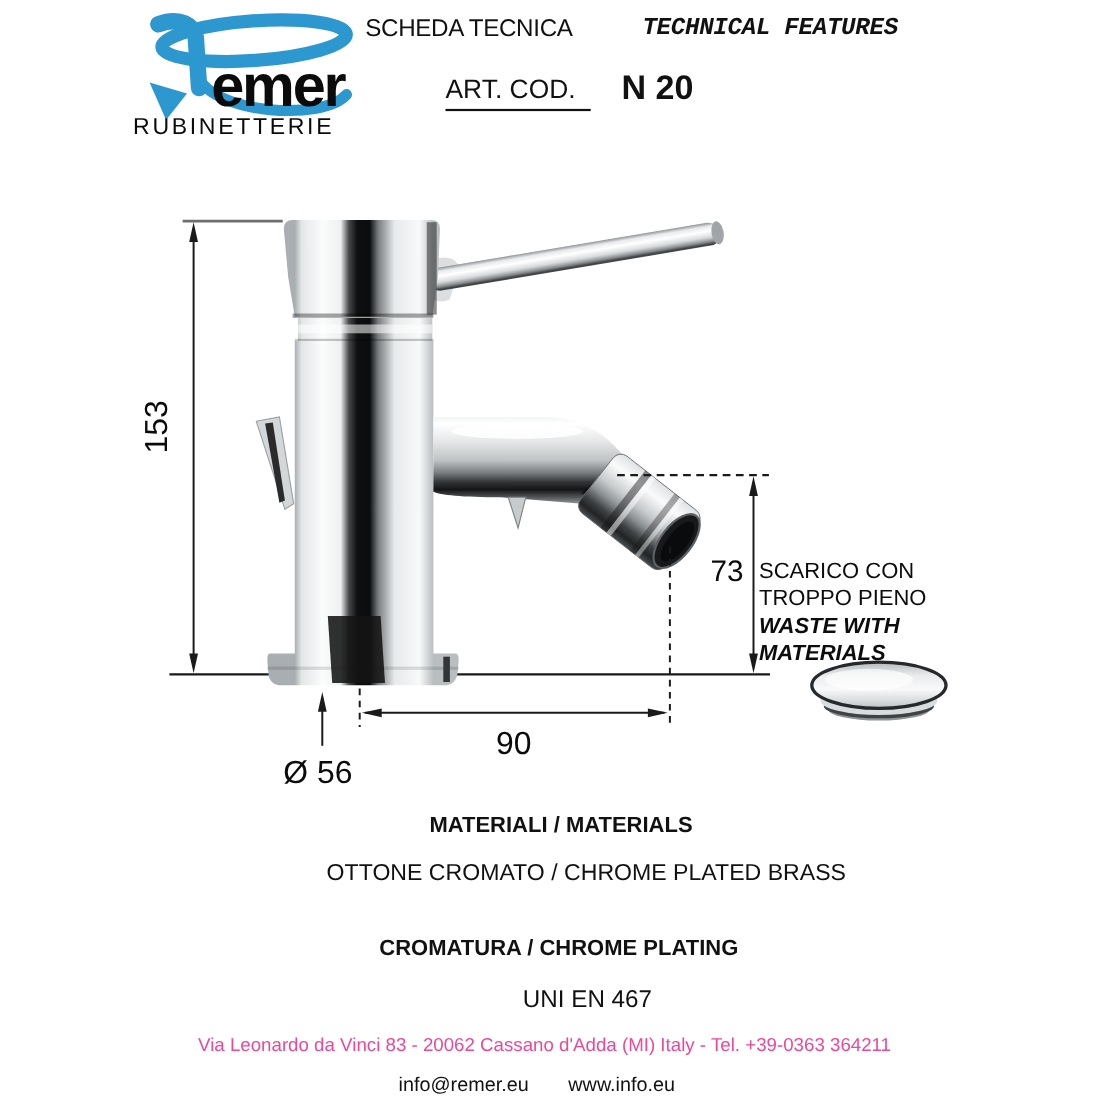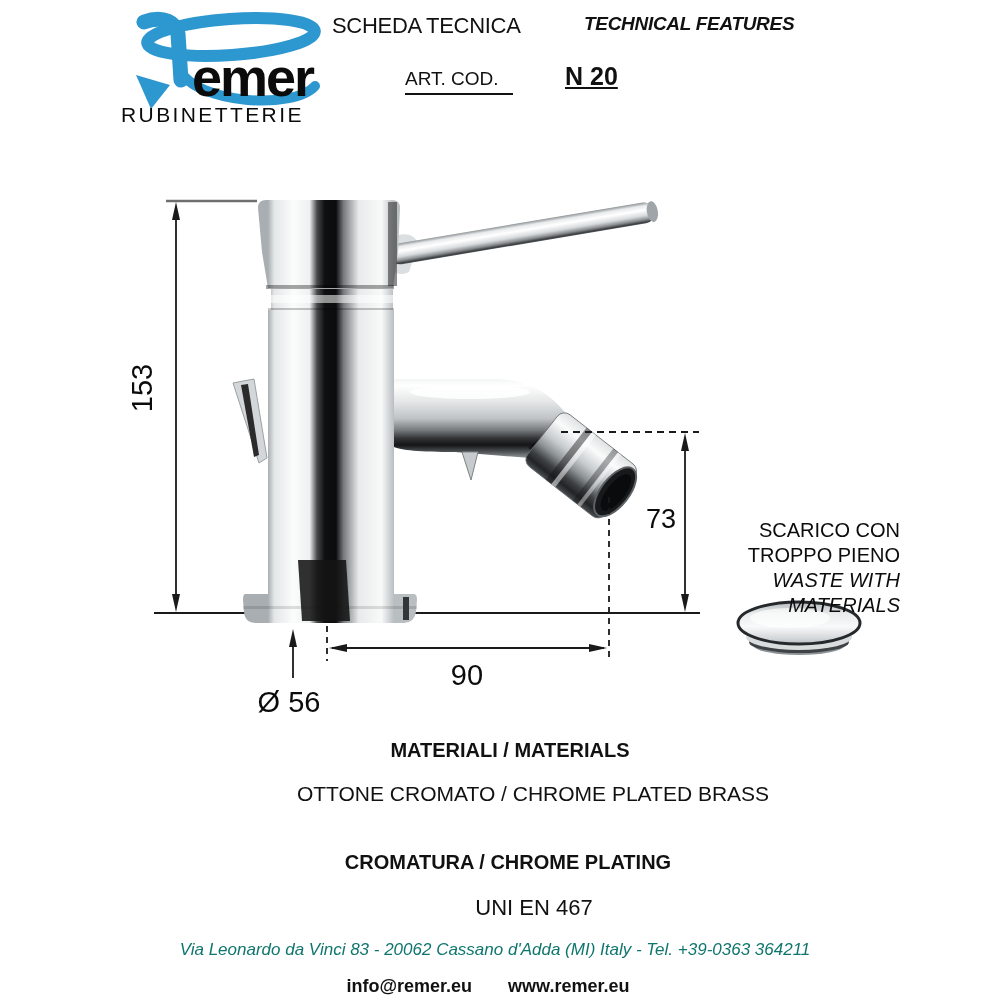--- a/index.html
+++ b/index.html
@@ -9,7 +9,7 @@
   .ctr{transform:translateX(-50%);white-space:nowrap;}
   .i{font-style:italic;}
   .title-it{left:332px;top:13px;font-size:22px;font-weight:normal;letter-spacing:-0.3px;}
-  .title-en{left:584px;top:13px;font-size:19px;font-weight:bold;font-style:italic;letter-spacing:-0.3px;}
+  .title-en{left:584px;top:13px;font-size:22px;font-weight:bold;font-style:italic;letter-spacing:-0.3px;font-family:Liberation Mono, monospace;}
   .artcod{left:405px;top:68px;font-size:19px;border-bottom:2px solid #111;padding:0 14px 3px 0;}
   .artval{left:565px;top:62px;font-size:25px;font-weight:bold;text-decoration:underline;}
   .note{left:690px;top:518px;width:210px;text-align:right;font-size:20px;line-height:25px;color:#0c0c0c;}

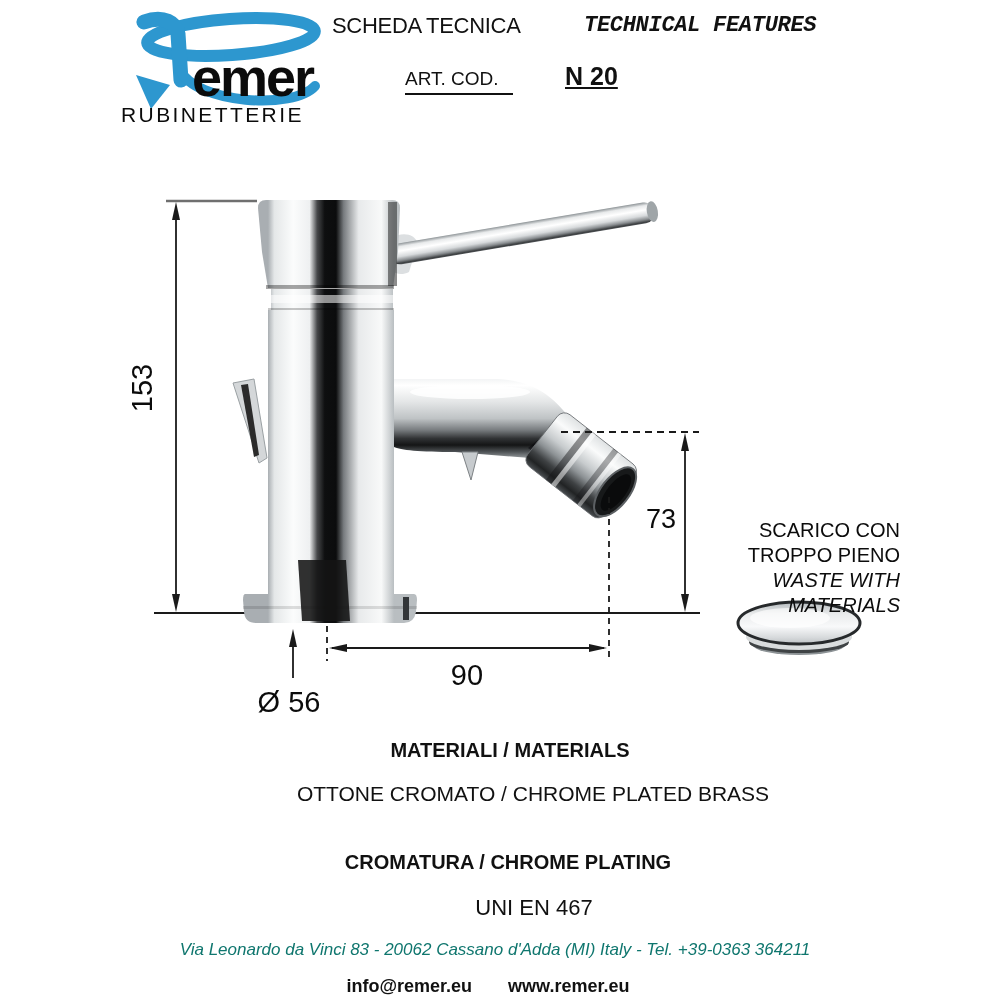--- a/index.html
+++ b/index.html
@@ -10,7 +10,7 @@
   .i{font-style:italic;}
   .title-it{left:332px;top:13px;font-size:22px;font-weight:normal;letter-spacing:-0.3px;}
   .title-en{left:584px;top:13px;font-size:22px;font-weight:bold;font-style:italic;letter-spacing:-0.3px;font-family:Liberation Mono, monospace;}
-  .artcod{left:405px;top:68px;font-size:19px;border-bottom:2px solid #111;padding:0 14px 3px 0;}
+  .artcod{left:405px;top:68px;font-size:24px;border-bottom:2px solid #111;padding:0 14px 3px 0;}
   .artval{left:565px;top:62px;font-size:25px;font-weight:bold;text-decoration:underline;}
   .note{left:690px;top:518px;width:210px;text-align:right;font-size:20px;line-height:25px;color:#0c0c0c;}
   .spec-h{font-size:20px;font-weight:bold;}

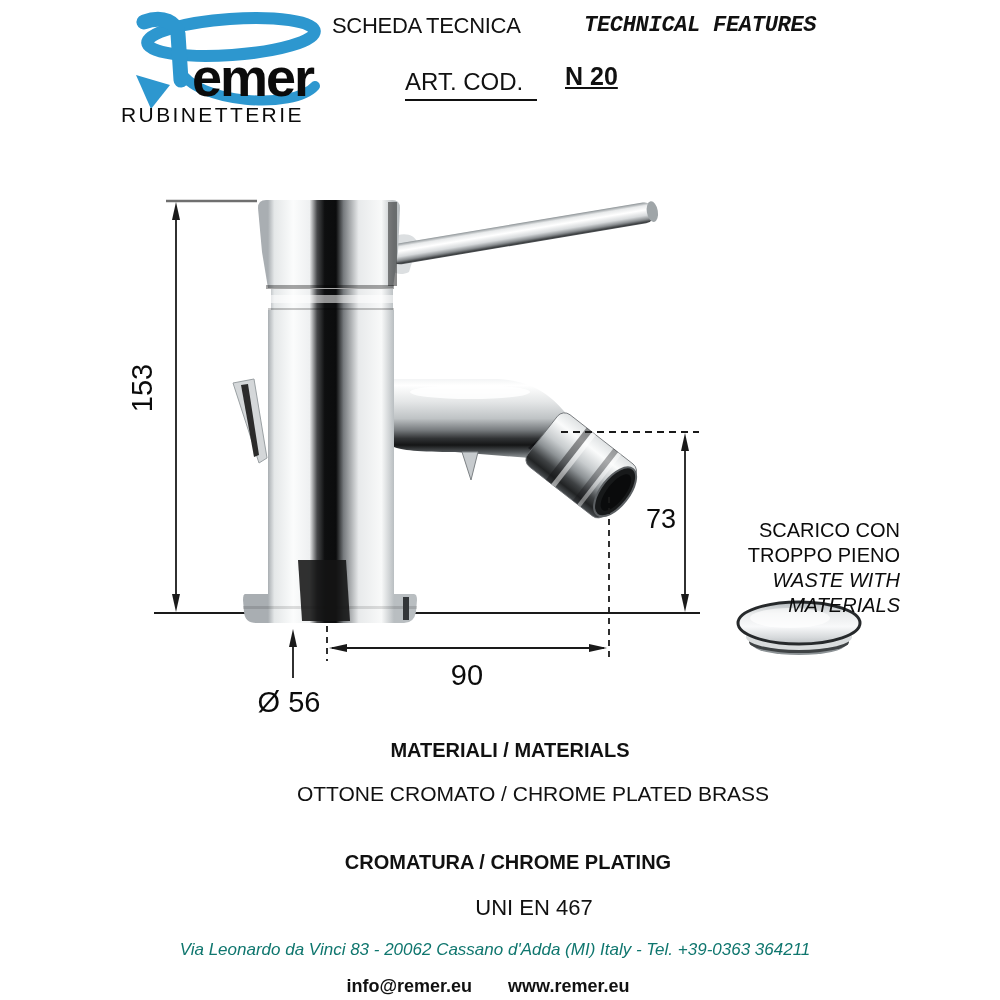--- a/index.html
+++ b/index.html
@@ -11,7 +11,7 @@
   .title-it{left:332px;top:13px;font-size:22px;font-weight:normal;letter-spacing:-0.3px;}
   .title-en{left:584px;top:13px;font-size:22px;font-weight:bold;font-style:italic;letter-spacing:-0.3px;font-family:Liberation Mono, monospace;}
   .artcod{left:405px;top:68px;font-size:24px;border-bottom:2px solid #111;padding:0 14px 3px 0;}
-  .artval{left:565px;top:62px;font-size:25px;font-weight:bold;text-decoration:underline;}
+  .artval{left:565px;top:62px;font-size:31px;font-weight:bold;}
   .note{left:690px;top:518px;width:210px;text-align:right;font-size:20px;line-height:25px;color:#0c0c0c;}
   .spec-h{font-size:20px;font-weight:bold;}
   .spec-v{font-size:21px;}

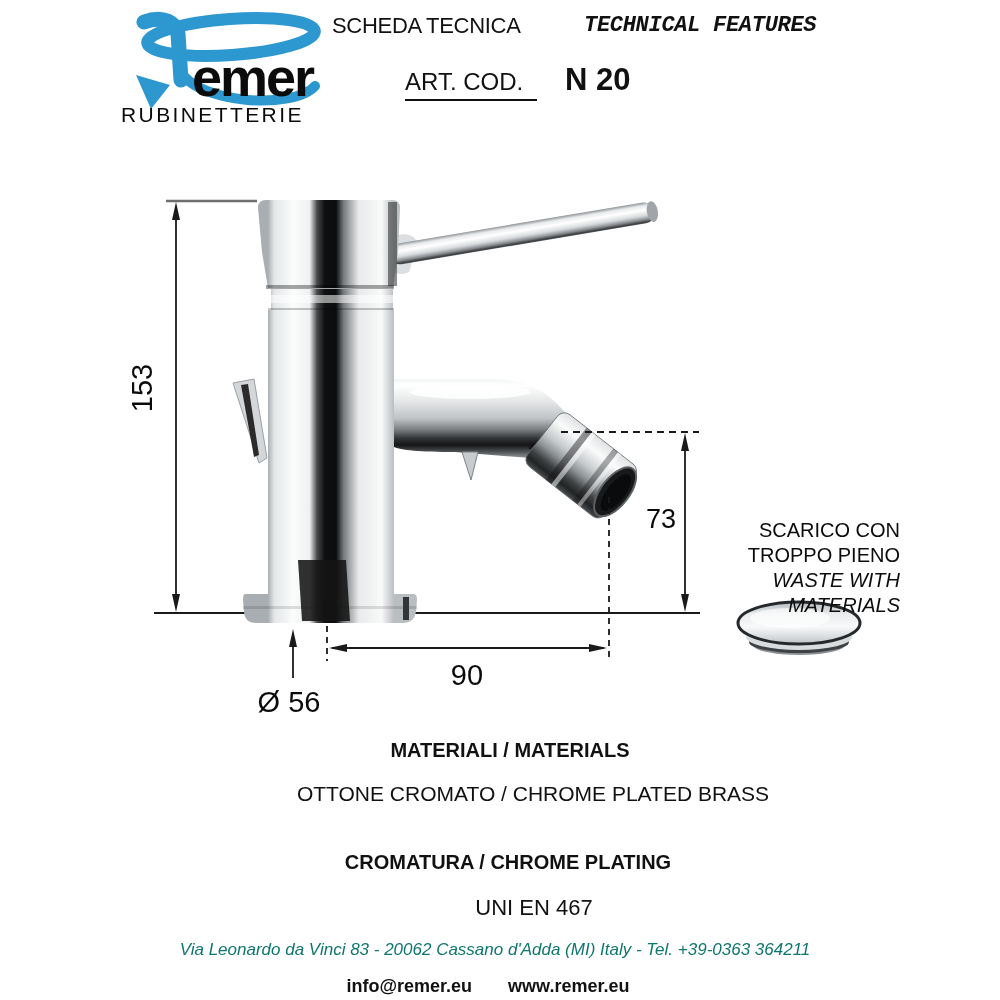--- a/index.html
+++ b/index.html
@@ -12,7 +12,7 @@
   .title-en{left:584px;top:13px;font-size:22px;font-weight:bold;font-style:italic;letter-spacing:-0.3px;font-family:Liberation Mono, monospace;}
   .artcod{left:405px;top:68px;font-size:24px;border-bottom:2px solid #111;padding:0 14px 3px 0;}
   .artval{left:565px;top:62px;font-size:31px;font-weight:bold;}
-  .note{left:690px;top:518px;width:210px;text-align:right;font-size:20px;line-height:25px;color:#0c0c0c;}
+  .note{left:690px;top:507px;width:210px;text-align:left;font-size:20px;line-height:25px;color:#0c0c0c;}
   .spec-h{font-size:20px;font-weight:bold;}
   .spec-v{font-size:21px;}
   .footer-address{left:495px;top:940px;font-size:17px;color:#0f766e;font-style:italic;}

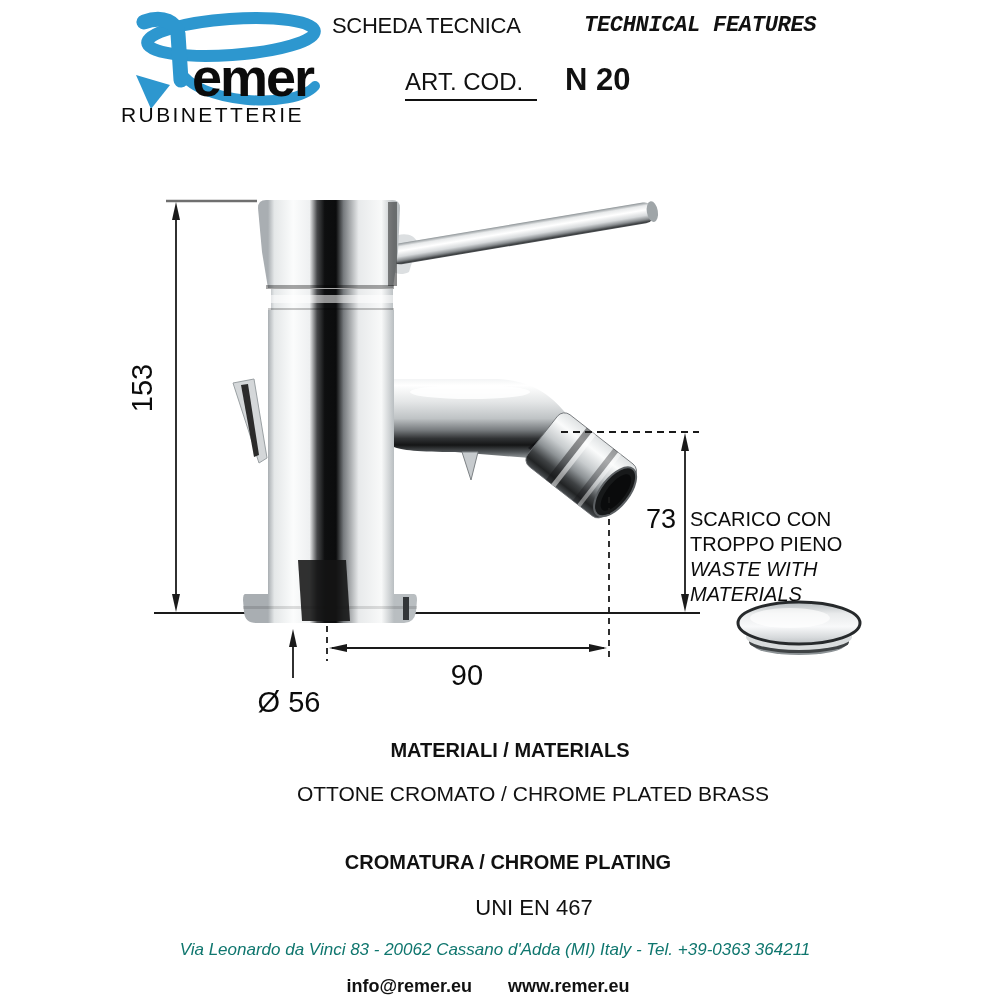--- a/index.html
+++ b/index.html
@@ -7,7 +7,7 @@
         font-family:"Liberation Sans",sans-serif;color:#111;}
   .abs{position:absolute;}
   .ctr{transform:translateX(-50%);white-space:nowrap;}
-  .i{font-style:italic;}
+  .i{font-style:italic;font-weight:bold;}
   .title-it{left:332px;top:13px;font-size:22px;font-weight:normal;letter-spacing:-0.3px;}
   .title-en{left:584px;top:13px;font-size:22px;font-weight:bold;font-style:italic;letter-spacing:-0.3px;font-family:Liberation Mono, monospace;}
   .artcod{left:405px;top:68px;font-size:24px;border-bottom:2px solid #111;padding:0 14px 3px 0;}

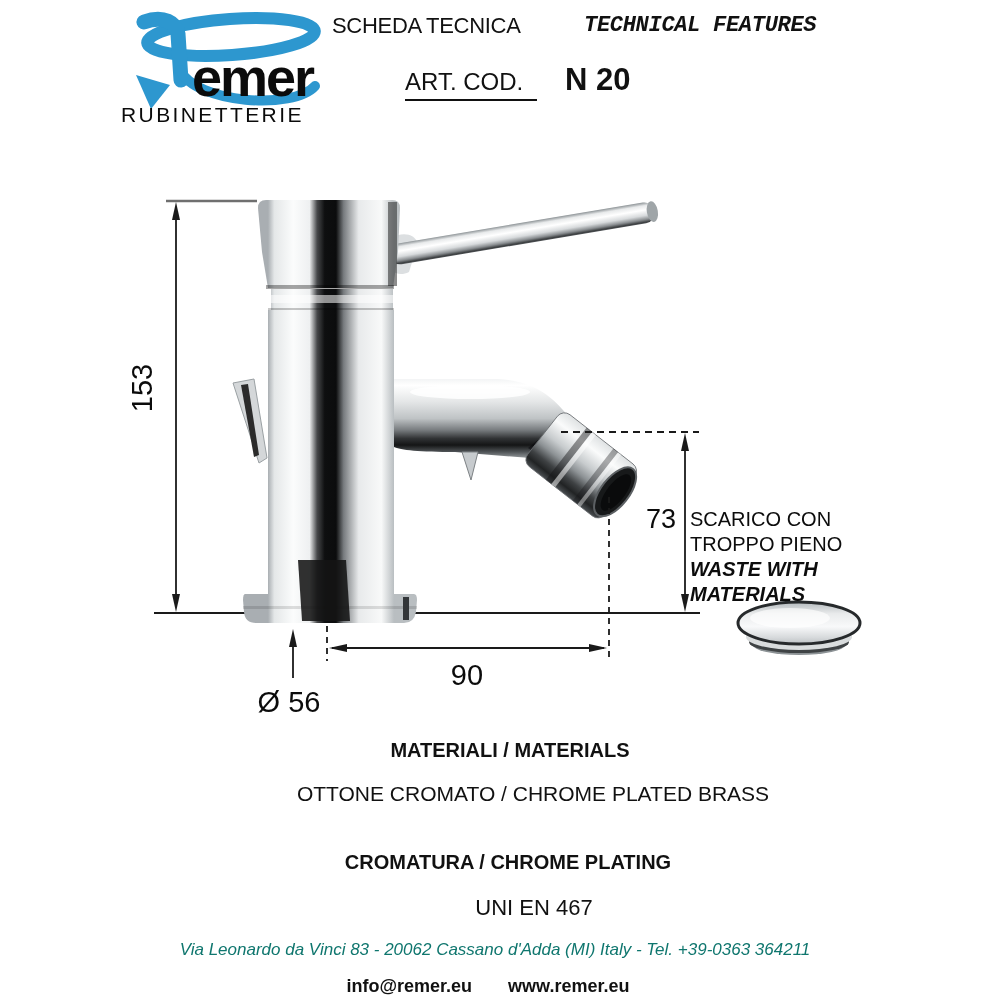--- a/index.html
+++ b/index.html
@@ -15,7 +15,7 @@
   .note{left:690px;top:507px;width:210px;text-align:left;font-size:20px;line-height:25px;color:#0c0c0c;}
   .spec-h{font-size:20px;font-weight:bold;}
   .spec-v{font-size:21px;}
-  .footer-address{left:495px;top:940px;font-size:17px;color:#0f766e;font-style:italic;}
+  .footer-address{left:495px;top:940px;font-size:17px;color:#ec4899;}
   .footer-links{left:488px;top:976px;display:flex;gap:36px;font-size:18px;font-weight:bold;}
   svg text{font-family:"Liberation Sans",sans-serif;fill:#0b0b0b;}
   .dim{font-size:29px;}

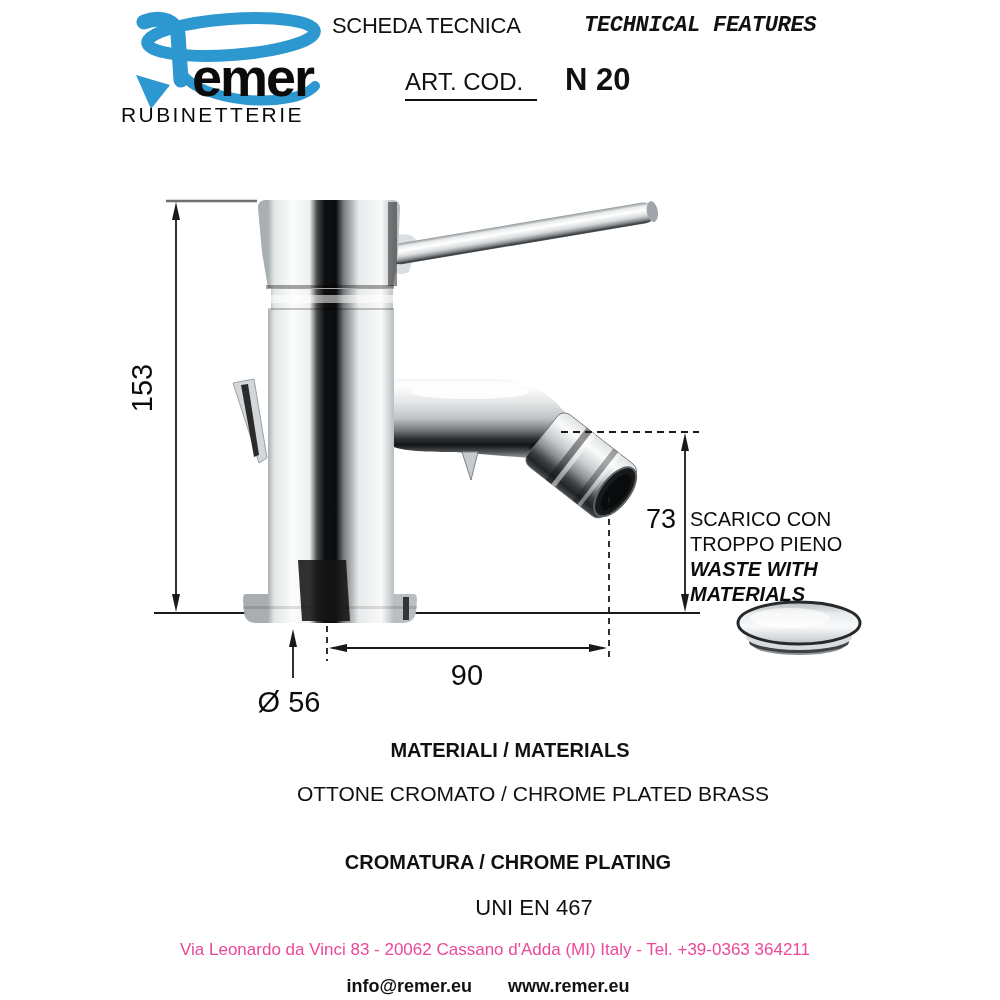--- a/index.html
+++ b/index.html
@@ -16,7 +16,7 @@
   .spec-h{font-size:20px;font-weight:bold;}
   .spec-v{font-size:21px;}
   .footer-address{left:495px;top:940px;font-size:17px;color:#ec4899;}
-  .footer-links{left:488px;top:976px;display:flex;gap:36px;font-size:18px;font-weight:bold;}
+  .footer-links{left:488px;top:976px;display:flex;gap:36px;font-size:18px;font-weight:normal;}
   svg text{font-family:"Liberation Sans",sans-serif;fill:#0b0b0b;}
   .dim{font-size:29px;}
   .dim73{font-size:27px;}

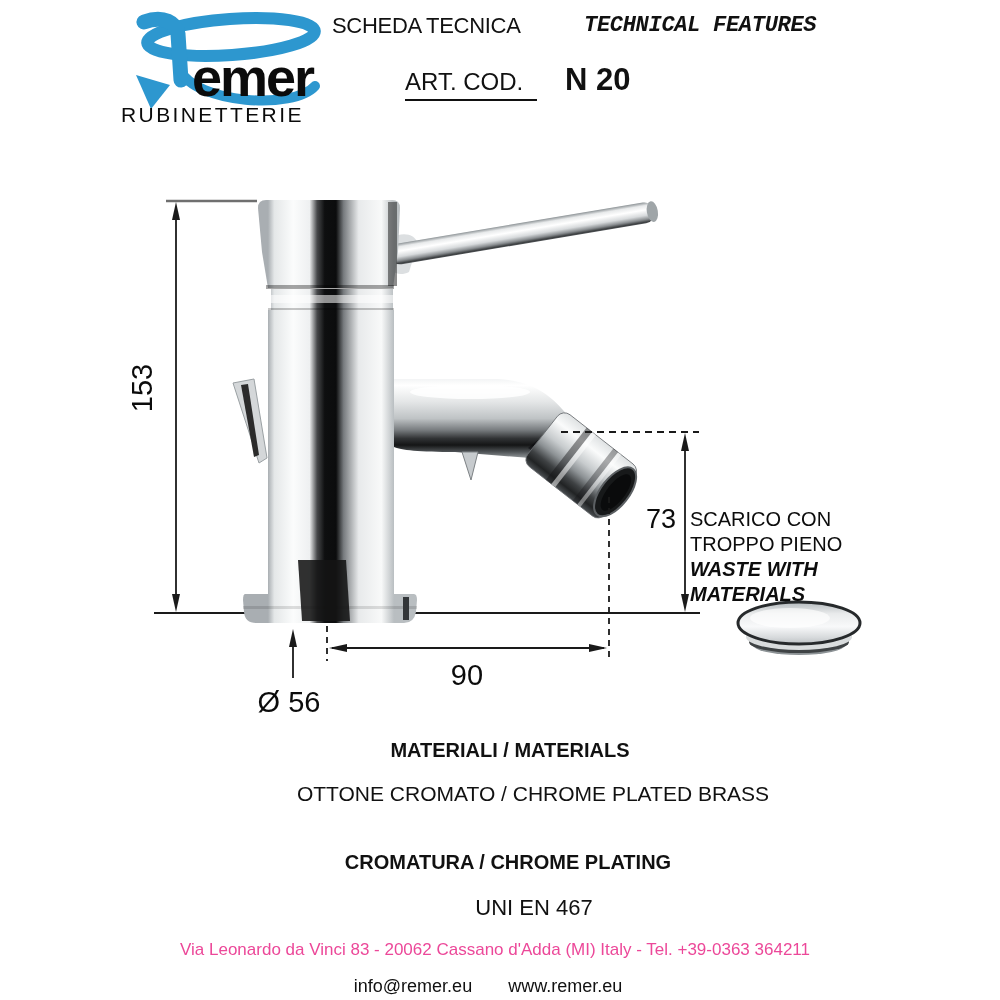--- a/index.html
+++ b/index.html
@@ -195,7 +195,7 @@
   <div class="abs ctr footer-address">Via Leonardo da Vinci 83 - 20062 Cassano d'Adda (MI) Italy - Tel. +39-0363 364211</div>
   <div class="abs ctr footer-links">
     <span>info@remer.eu</span>
-    <span>www.remer.eu</span>
+    <span>www.info.eu</span>
   </div>
 
 </div>

